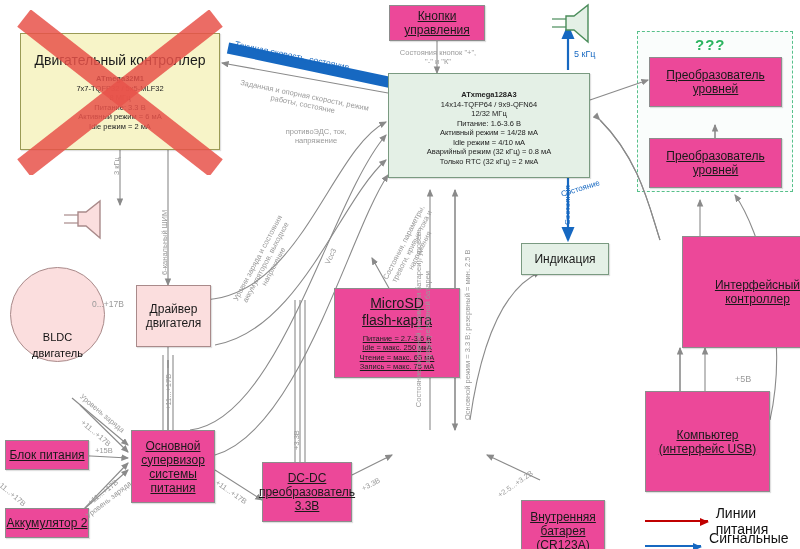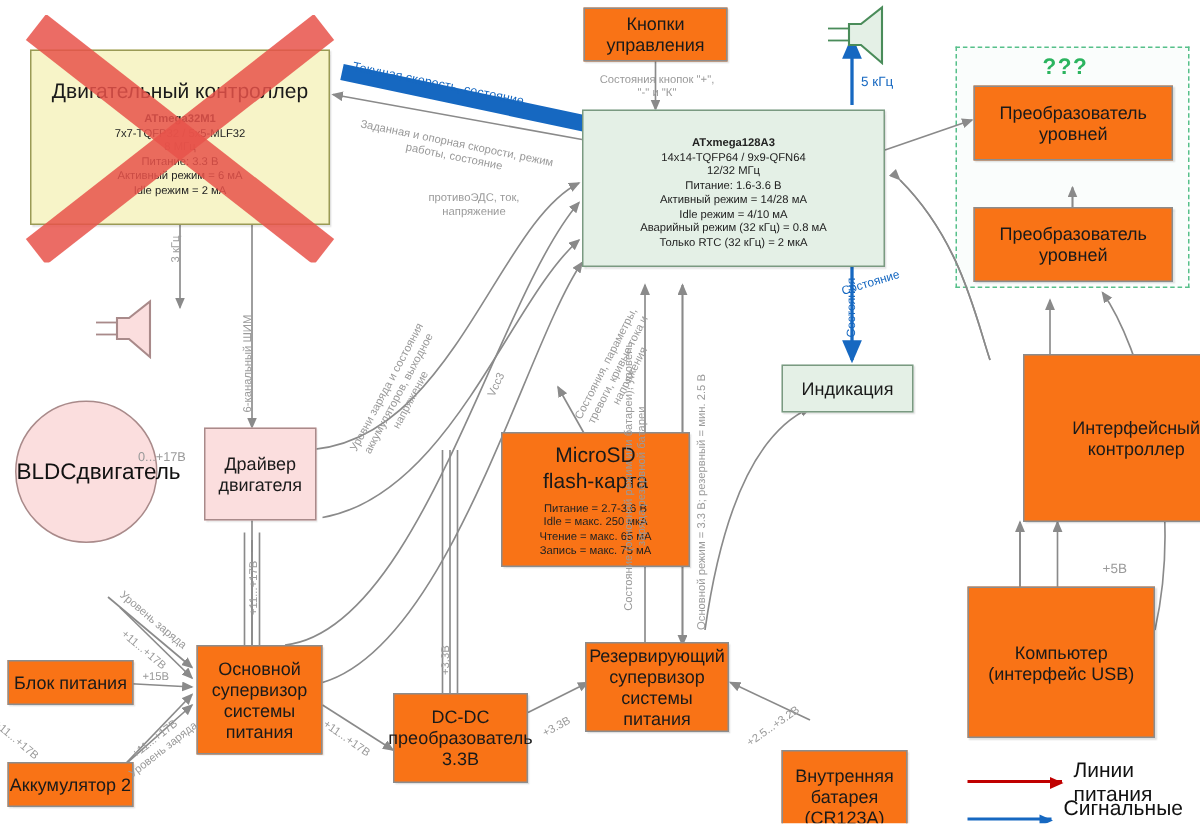--- a/index.html
+++ b/index.html
@@ -37,7 +37,7 @@
   .green{background:#e4f0e6;border-color:#7a9a81;}
   .pink{background:#fbdede;border-color:#a98a8a;}
   .yellow{background:#f7f4c8;border-color:#9a9a55;}
-  .grey{background:#f97316;border-color:#8c8c8c;}
+  .grey{background:#ec4899;border-color:#8c8c8c;text-decoration:underline;}
   .circle{
     position:absolute;border-radius:50%;
     background:#fbdede;border:1px solid #a98a8a;

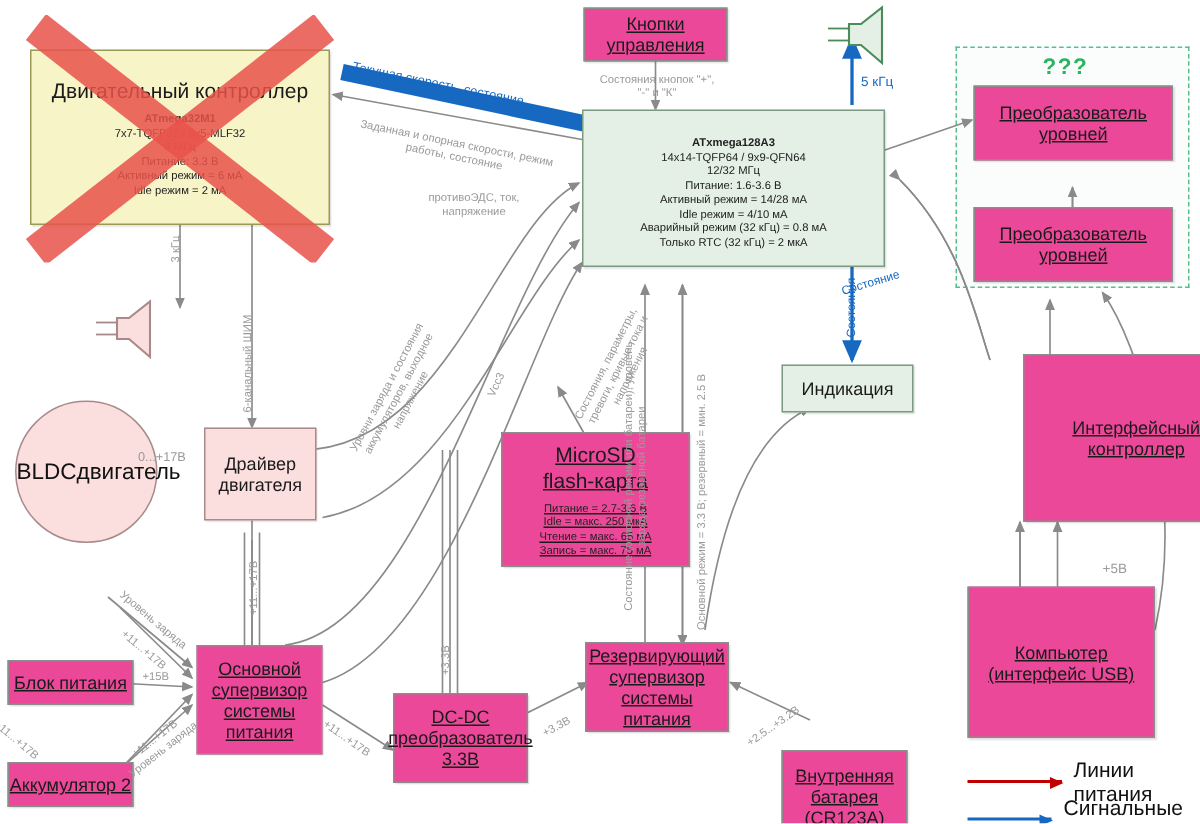--- a/index.html
+++ b/index.html
@@ -41,8 +41,8 @@
   .circle{
     position:absolute;border-radius:50%;
     background:#fbdede;border:1px solid #a98a8a;
-    display:flex;align-items:center;justify-content:flex-start;
-    text-align:center;font-size:15px;line-height:16px;color:#111;
+    display:flex;flex-direction:column;align-items:center;justify-content:flex-end;
+    text-align:center;font-size:11px;line-height:16px;color:#111;
   }
   .lbl{
     position:absolute;

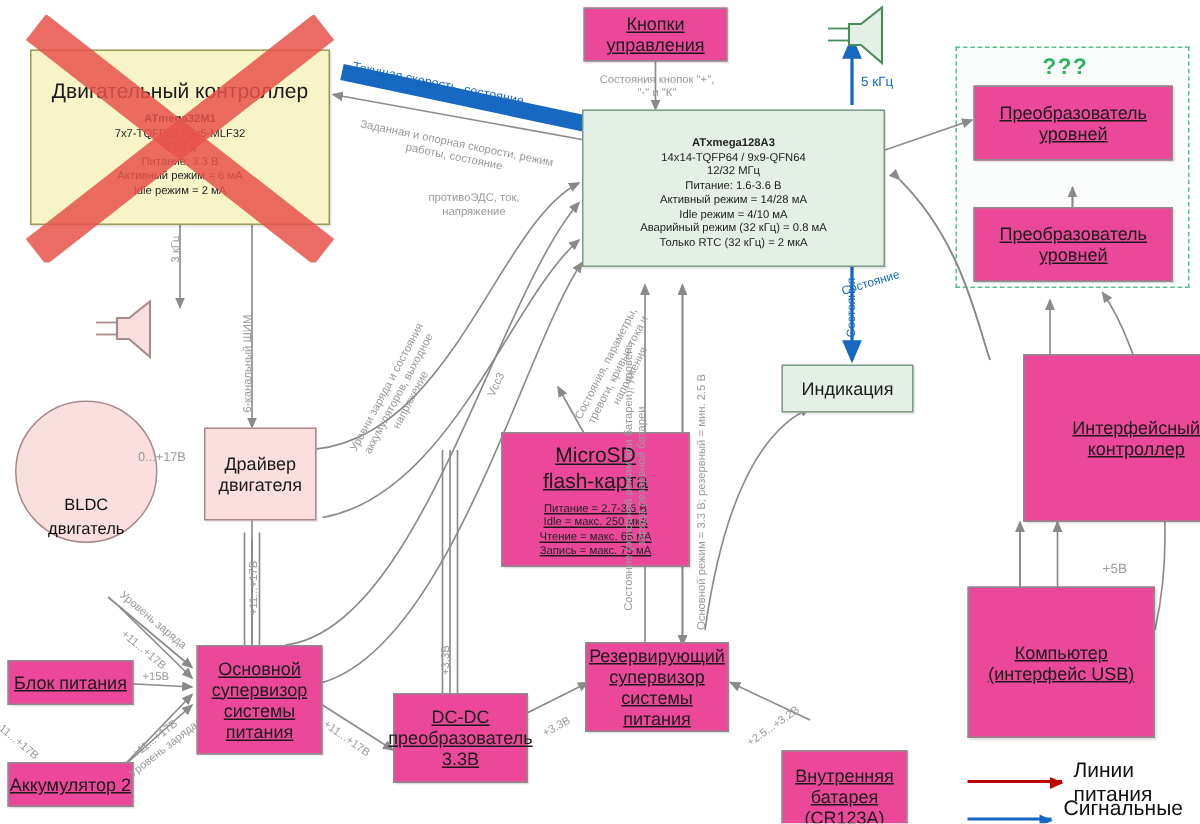--- a/index.html
+++ b/index.html
@@ -263,9 +263,6 @@
     <div class="title">Основной супервизор системы питания</div>
   </div>
 
-  <div class="box grey" style="left:390px;top:428px;width:96px;height:60px;">
-    <div class="title">Резервирующий супервизор системы питания</div>
-  </div>
 
   <div class="box grey" style="left:262px;top:462px;width:90px;height:60px;">
     <div class="title">DC-DC преобразователь 3.3В</div>

